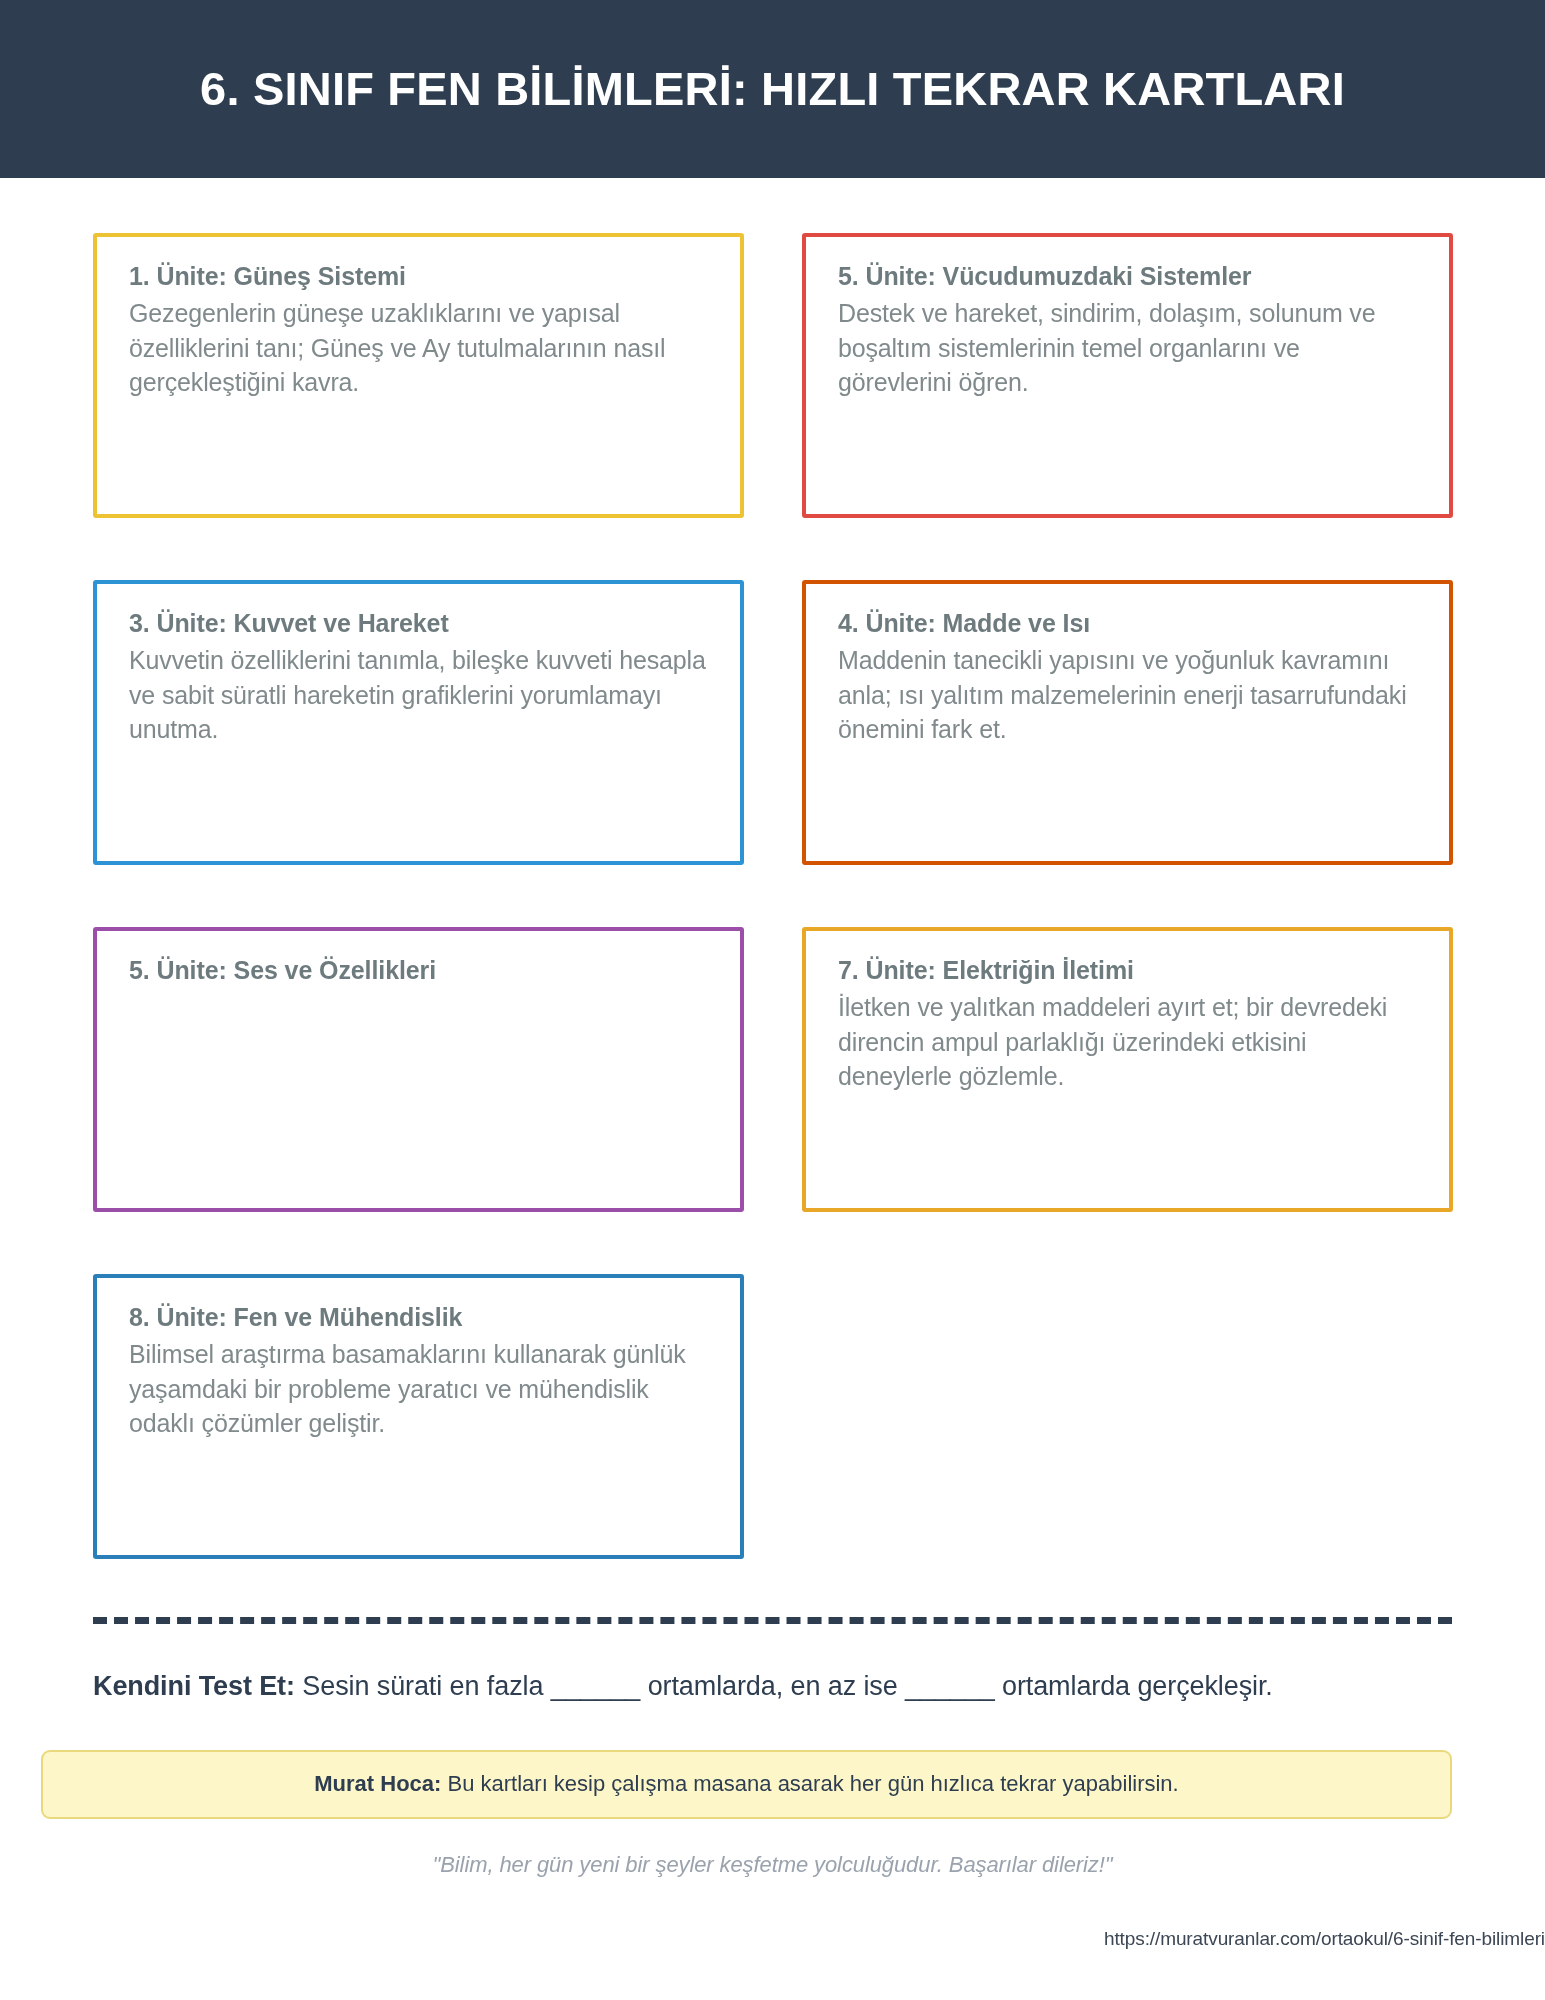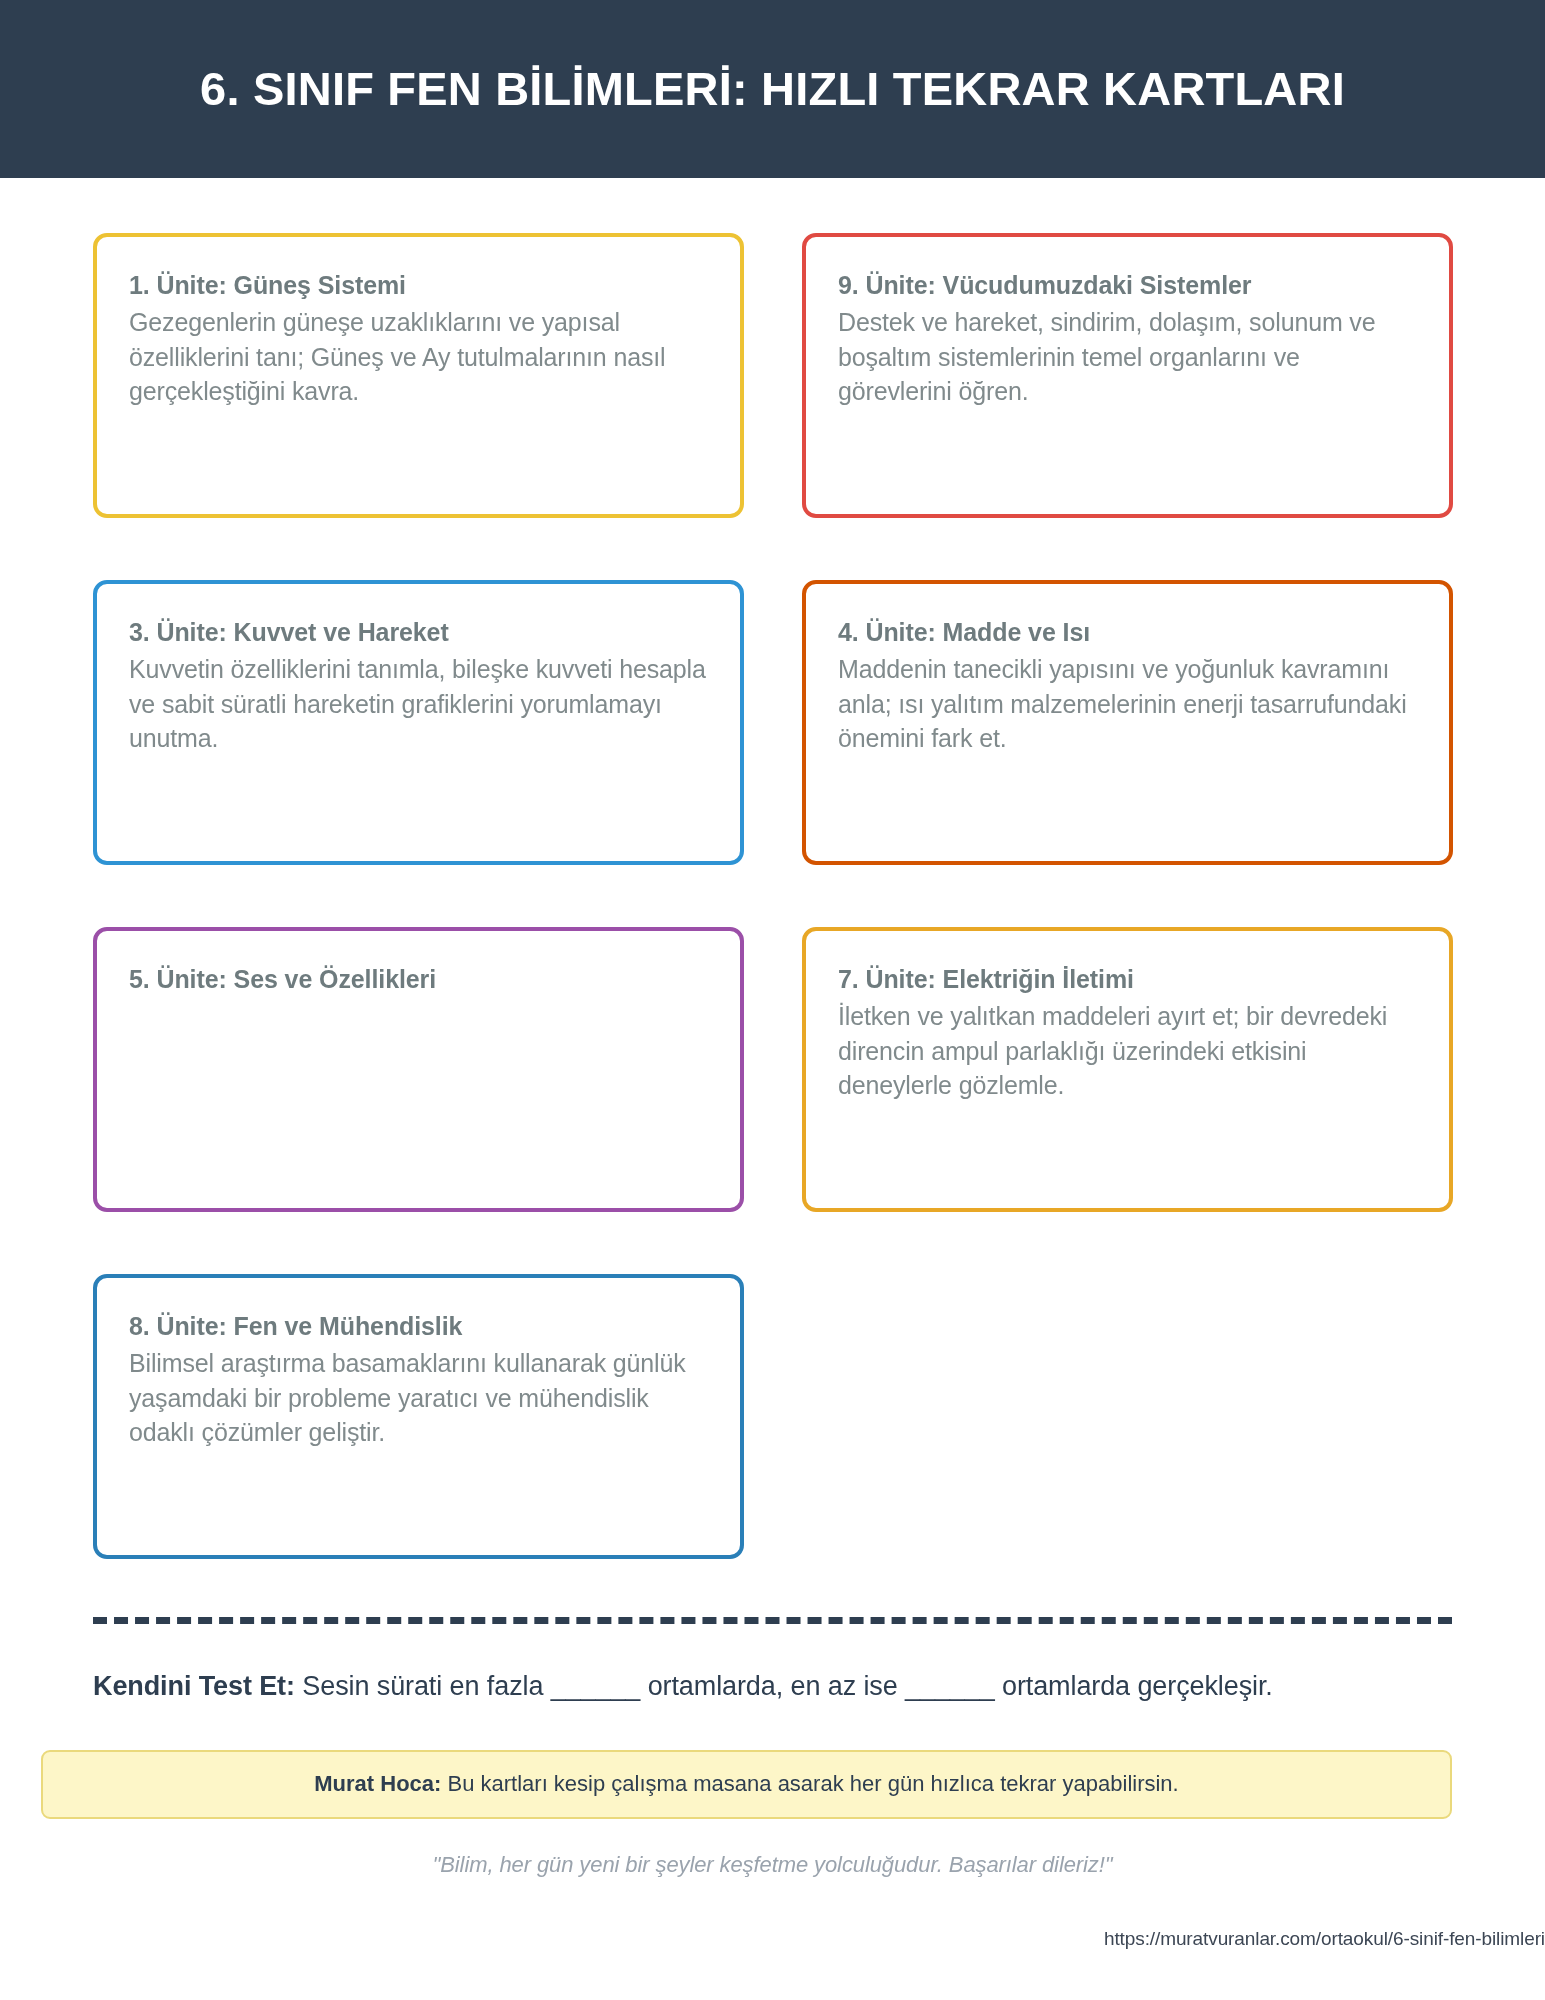--- a/index.html
+++ b/index.html
@@ -60,9 +60,9 @@
   .card {
     background: #ffffff;
     border: 4px solid #cccccc;
-    border-radius: 14px;
-    box-sizing: border-box;
-    padding: 33px 32px 26px 32px;
+    border-radius: 3px;
+    box-sizing: border-box;
+    padding: 24px 32px 26px 32px;
     min-height: 285px;
   }
   .card-title {

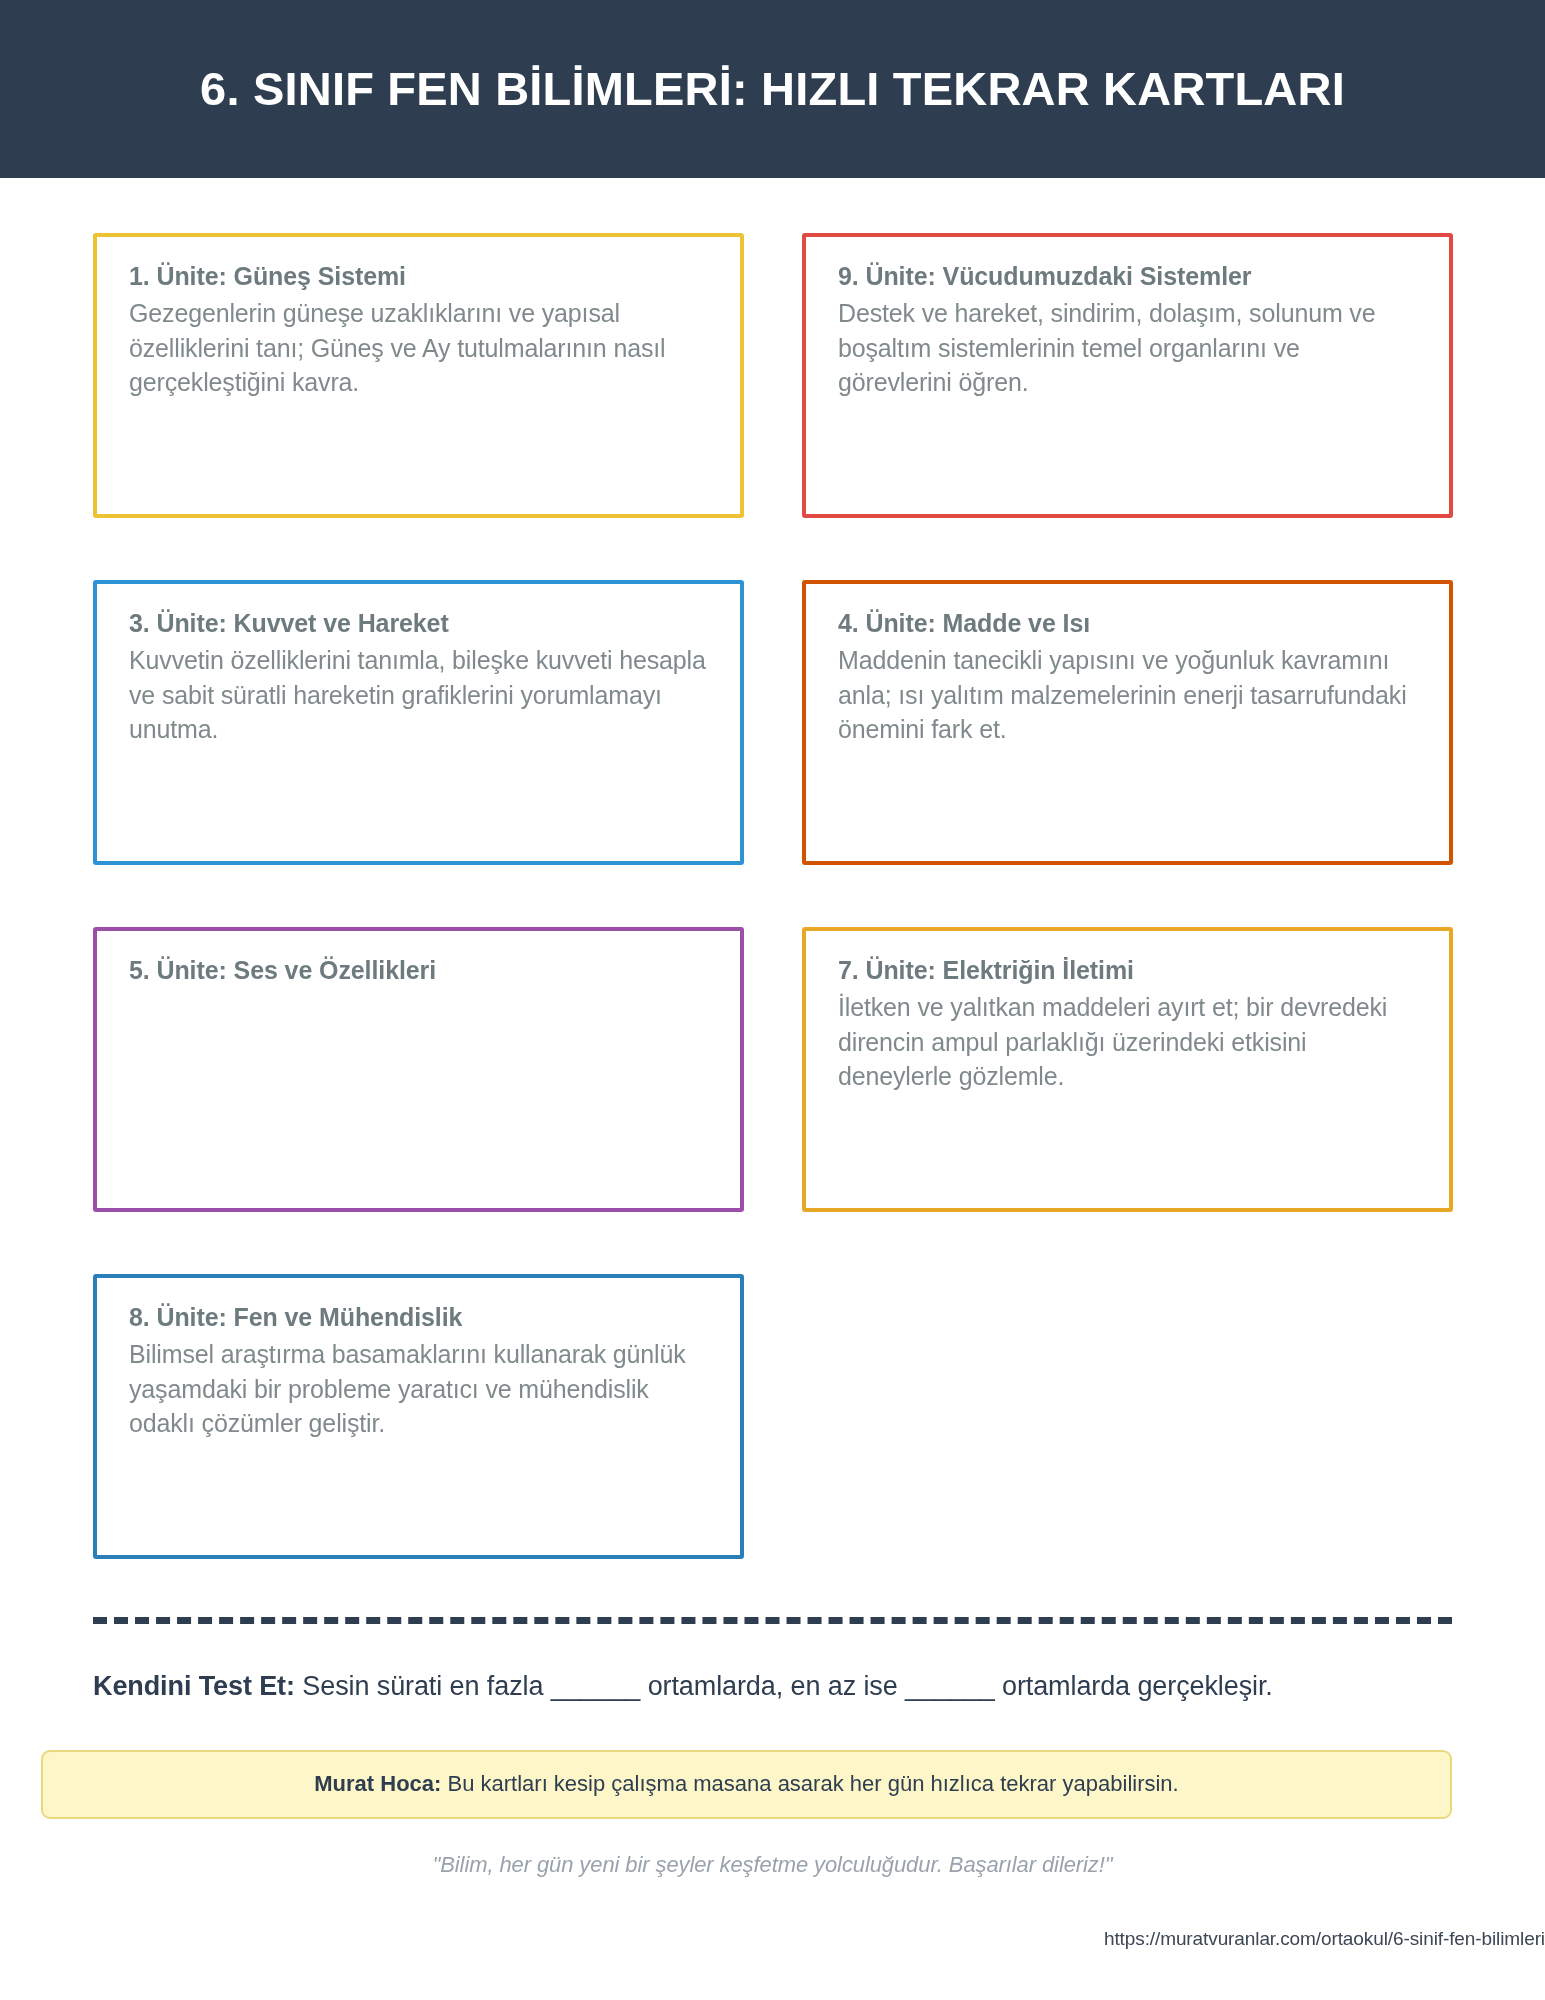--- a/index.html
+++ b/index.html
@@ -167,7 +167,7 @@
       </div>
 
       <div class="card" style="border-color: rgb(224, 74, 66);">
-        <p class="card-title">9. Ünite: Vücudumuzdaki Sistemler</p>
+        <p class="card-title">5. Ünite: Vücudumuzdaki Sistemler</p>
         <p class="card-body">Destek ve hareket, sindirim, dolaşım, solunum ve boşaltım sistemlerinin temel organlarını ve görevlerini öğren.</p>
       </div>
 

